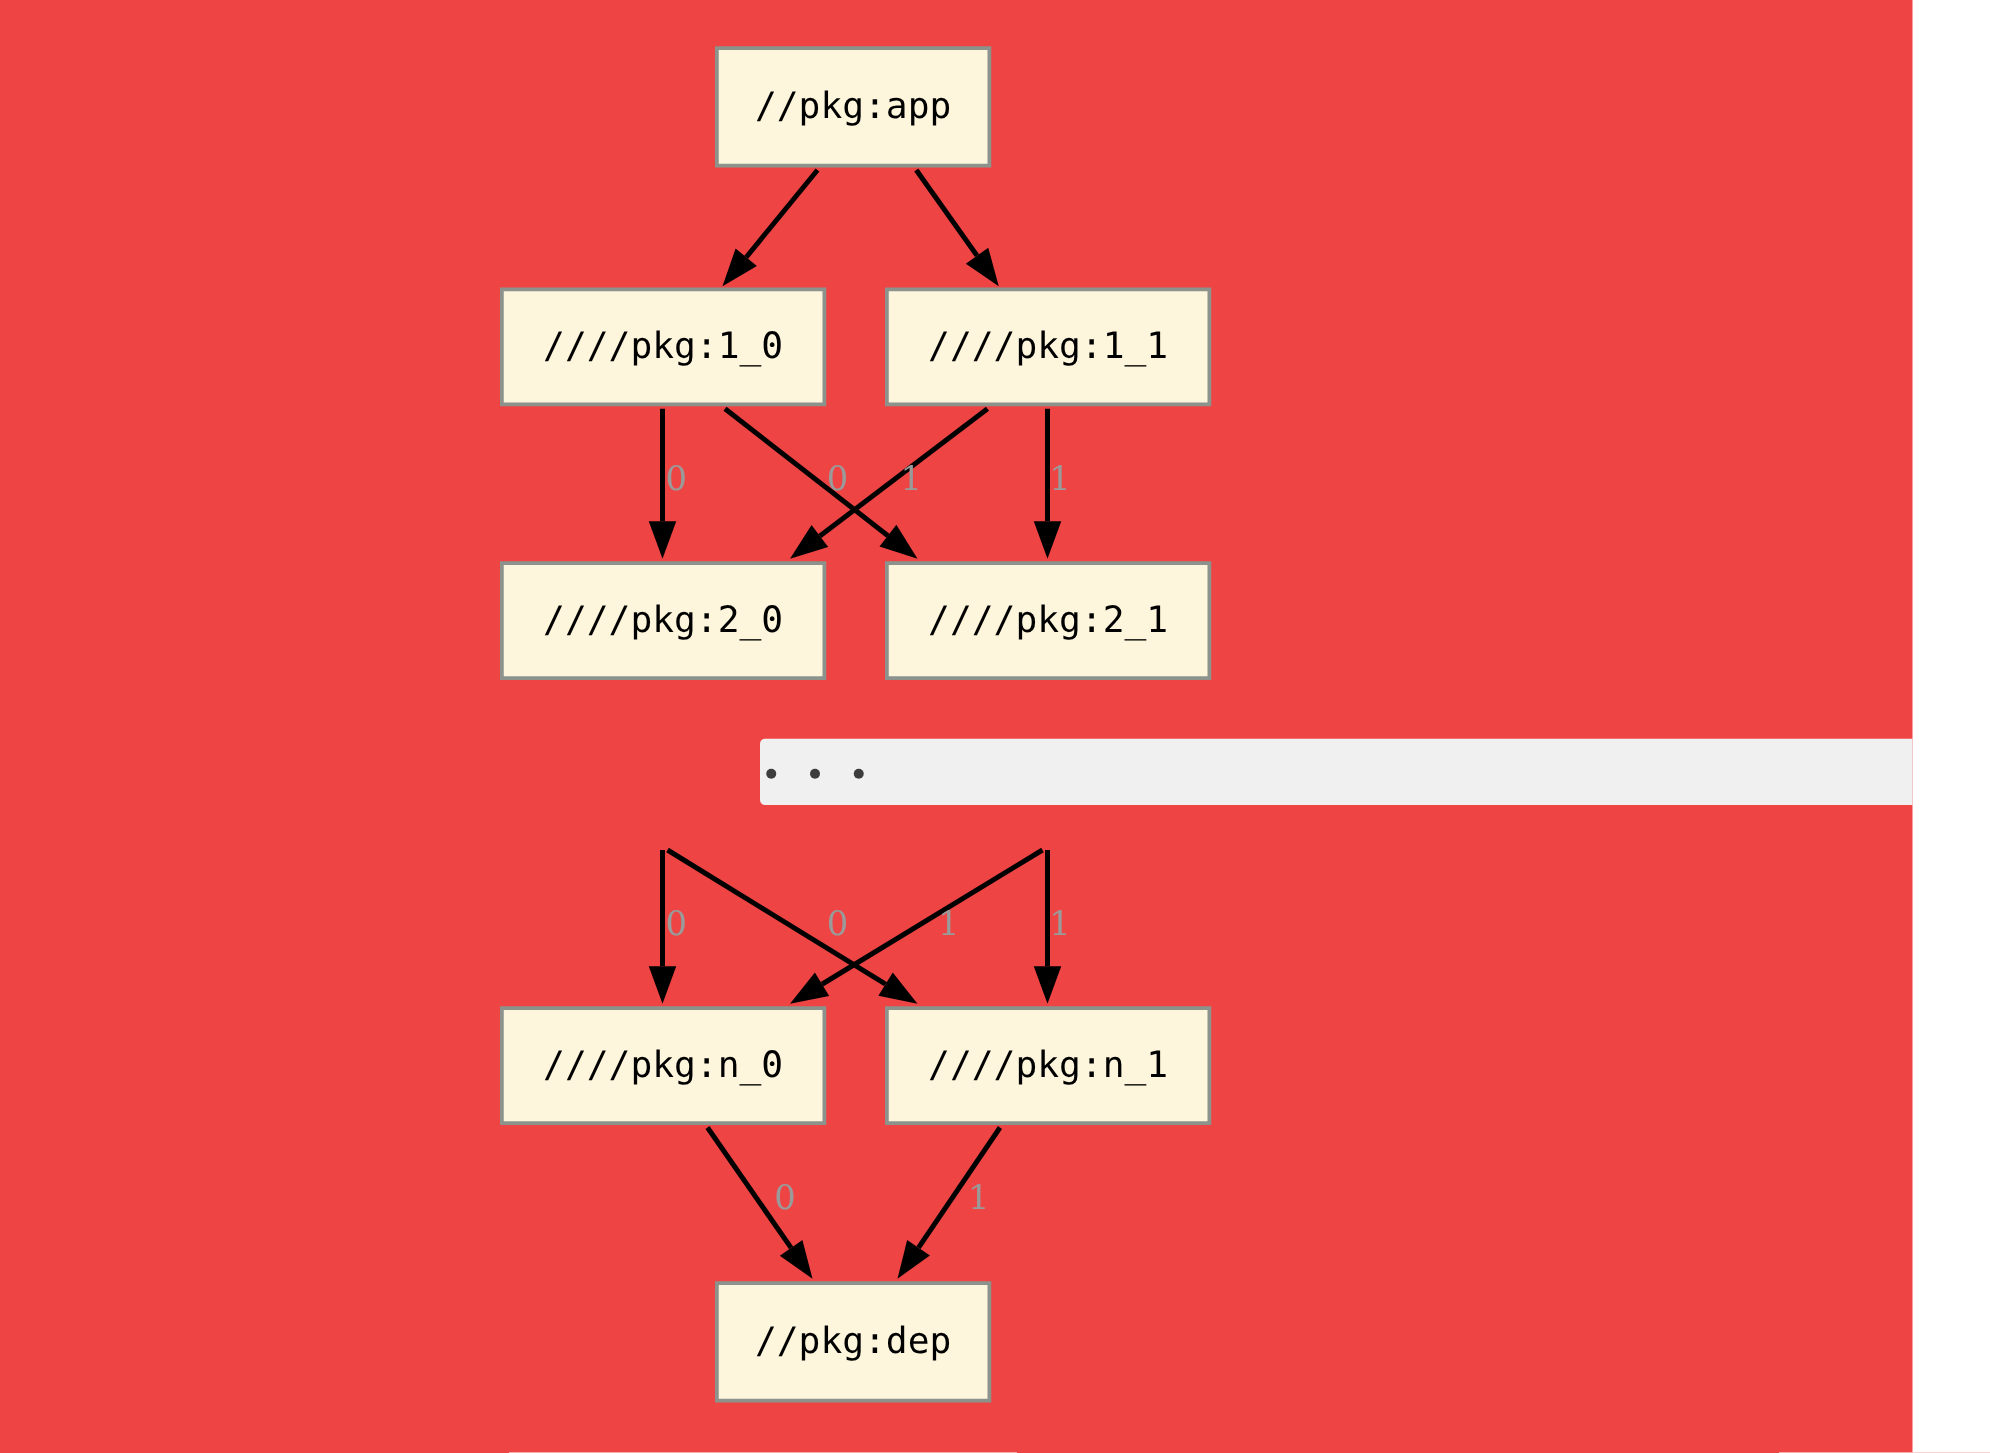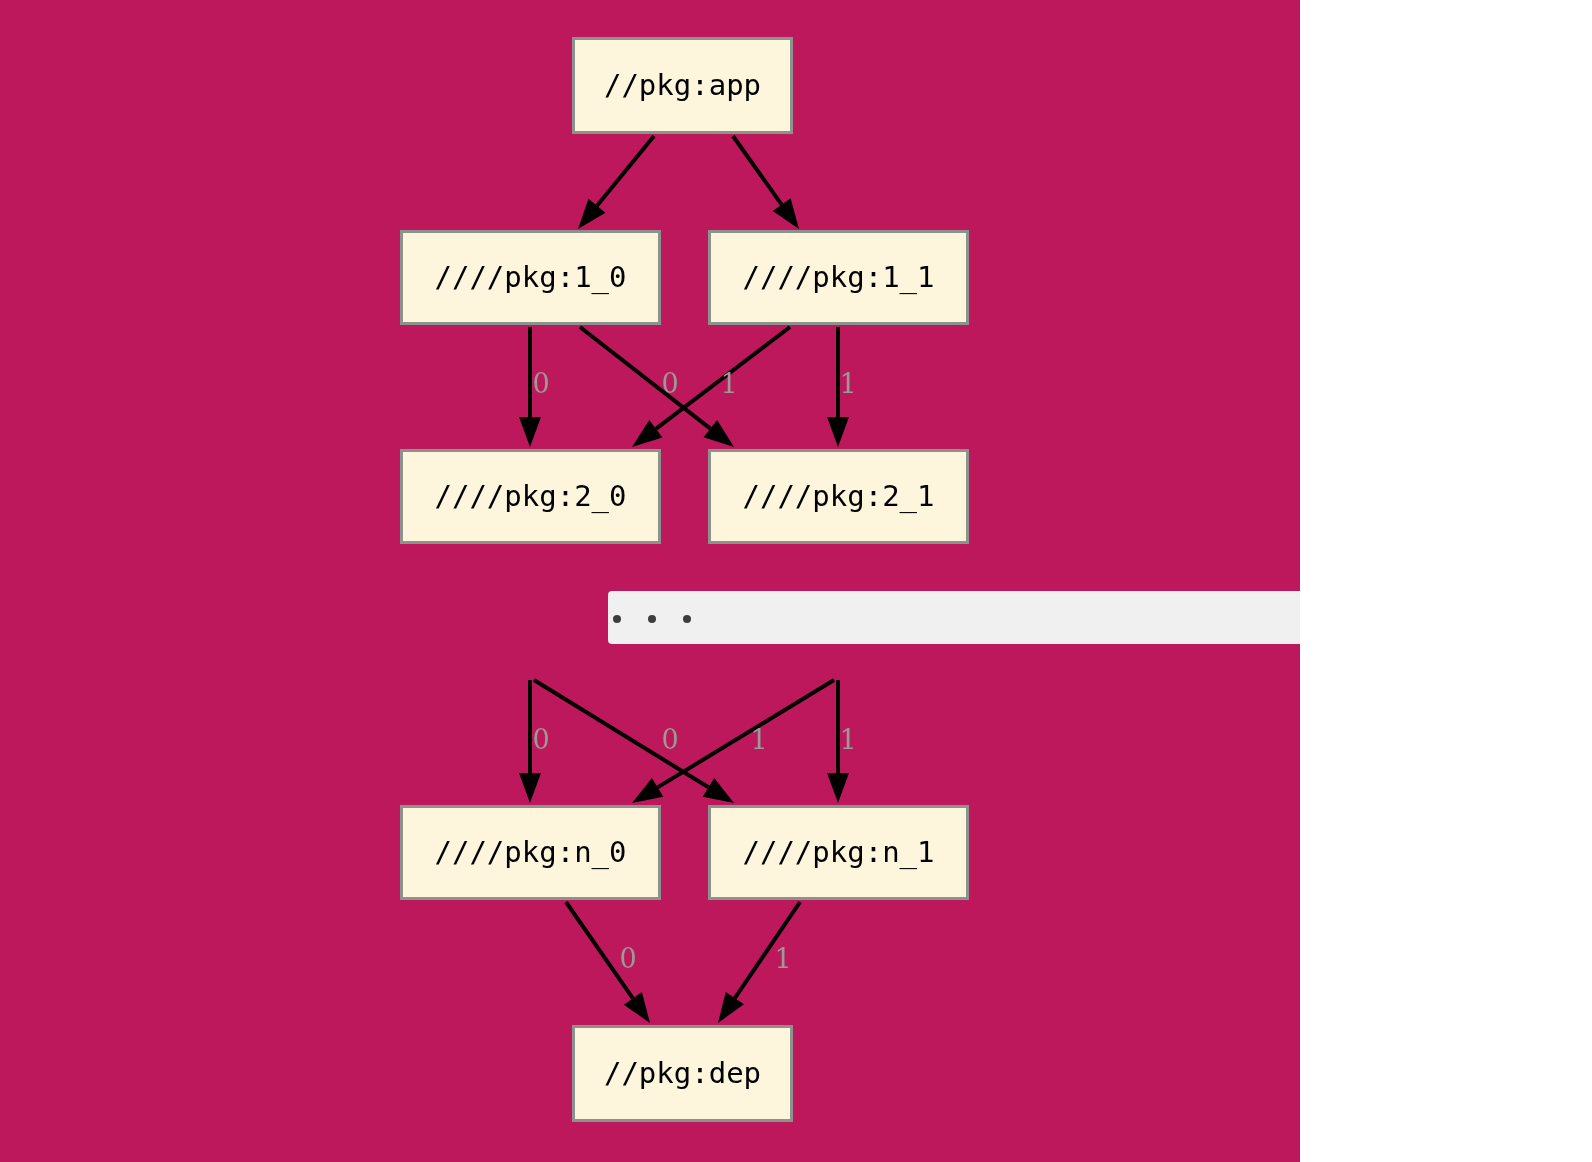--- a/index.html
+++ b/index.html
@@ -13,9 +13,9 @@
   }
   #canvas {
     position: relative;
-    width: 1300px;
+    width: 1530px;
     height: 1162px;
-    background: #be185d;
+    background: #ef4444;
     overflow: hidden;
     text-align: right;
   }

